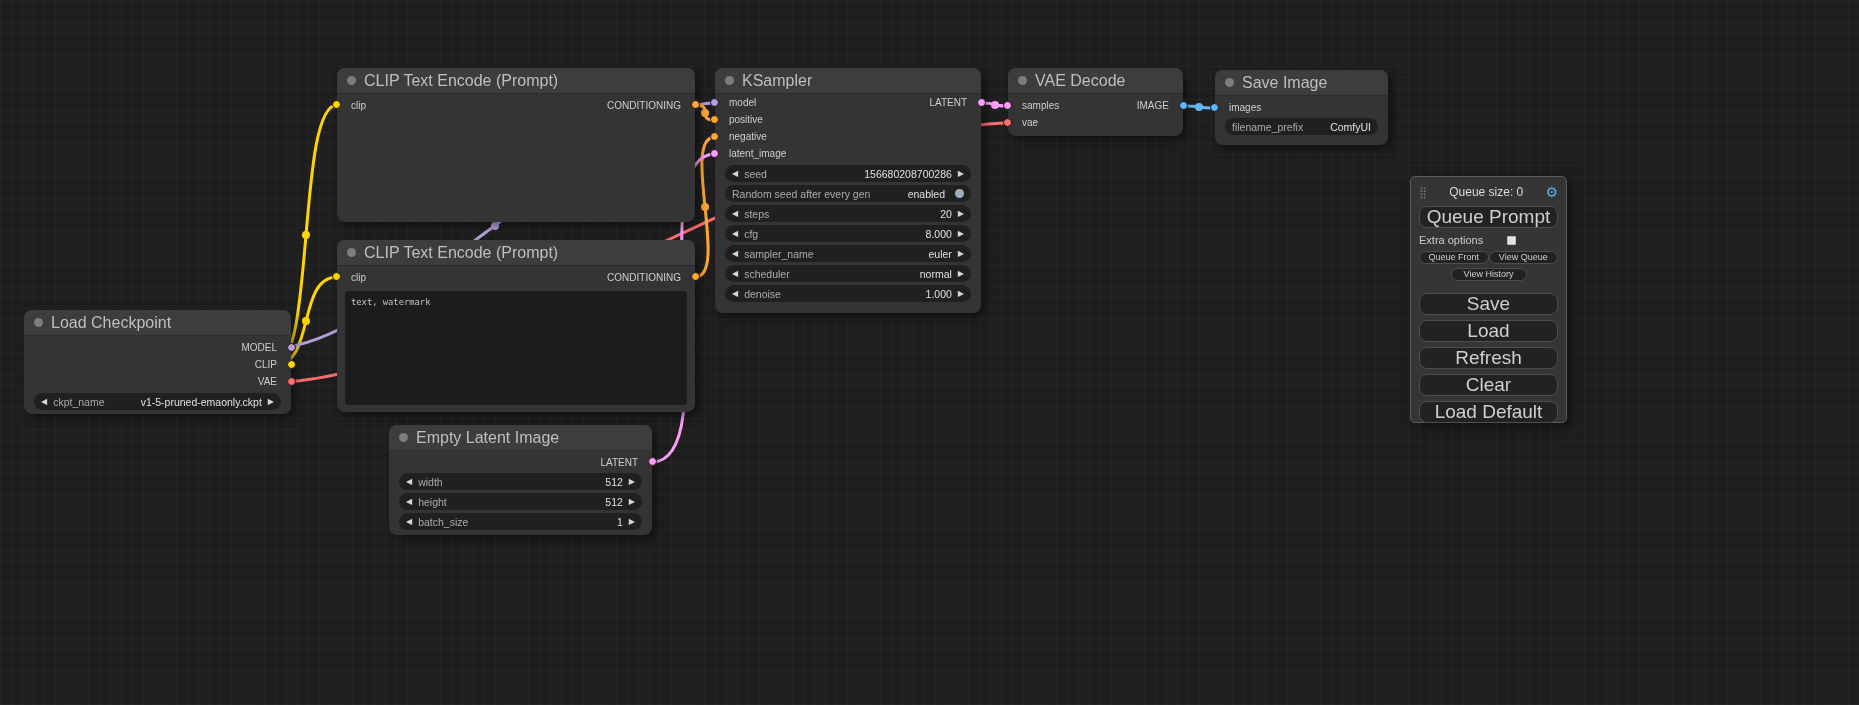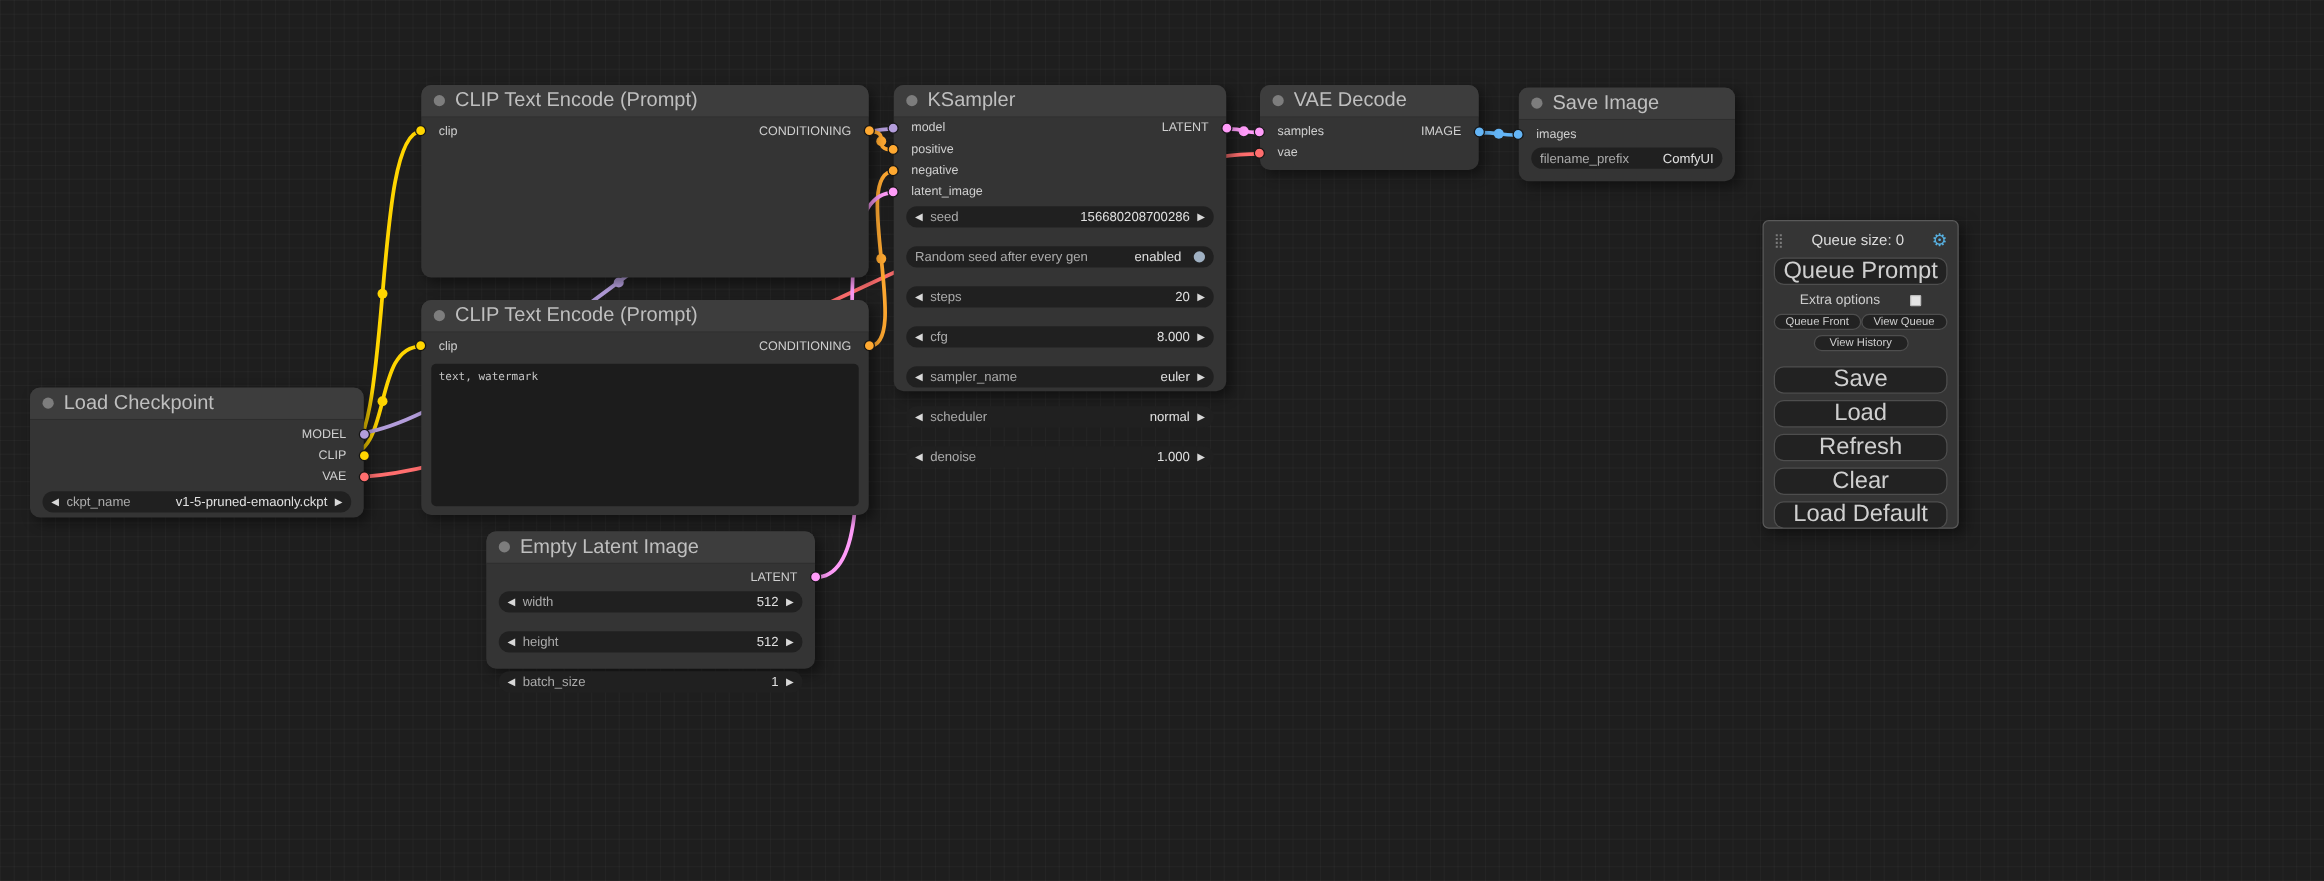--- a/index.html
+++ b/index.html
@@ -33,7 +33,7 @@
   .widget { height:17px; margin:0 10px; background:#202020; border-radius:9px;
     display:flex; align-items:center; font-size:10.5px; color:#ababab;
     padding:0 7px; gap:6px; }
-  .widget + .widget { margin-top:15px; }
+  .widget + .widget { margin-top:3px; }
   .widget .arrow { color:#d8d8d8; font-size:8px; line-height:1; }
   .widget .wlabel { white-space:nowrap; }
   .widget .wvalue { margin-left:auto; color:#e0e0e0; white-space:nowrap; }

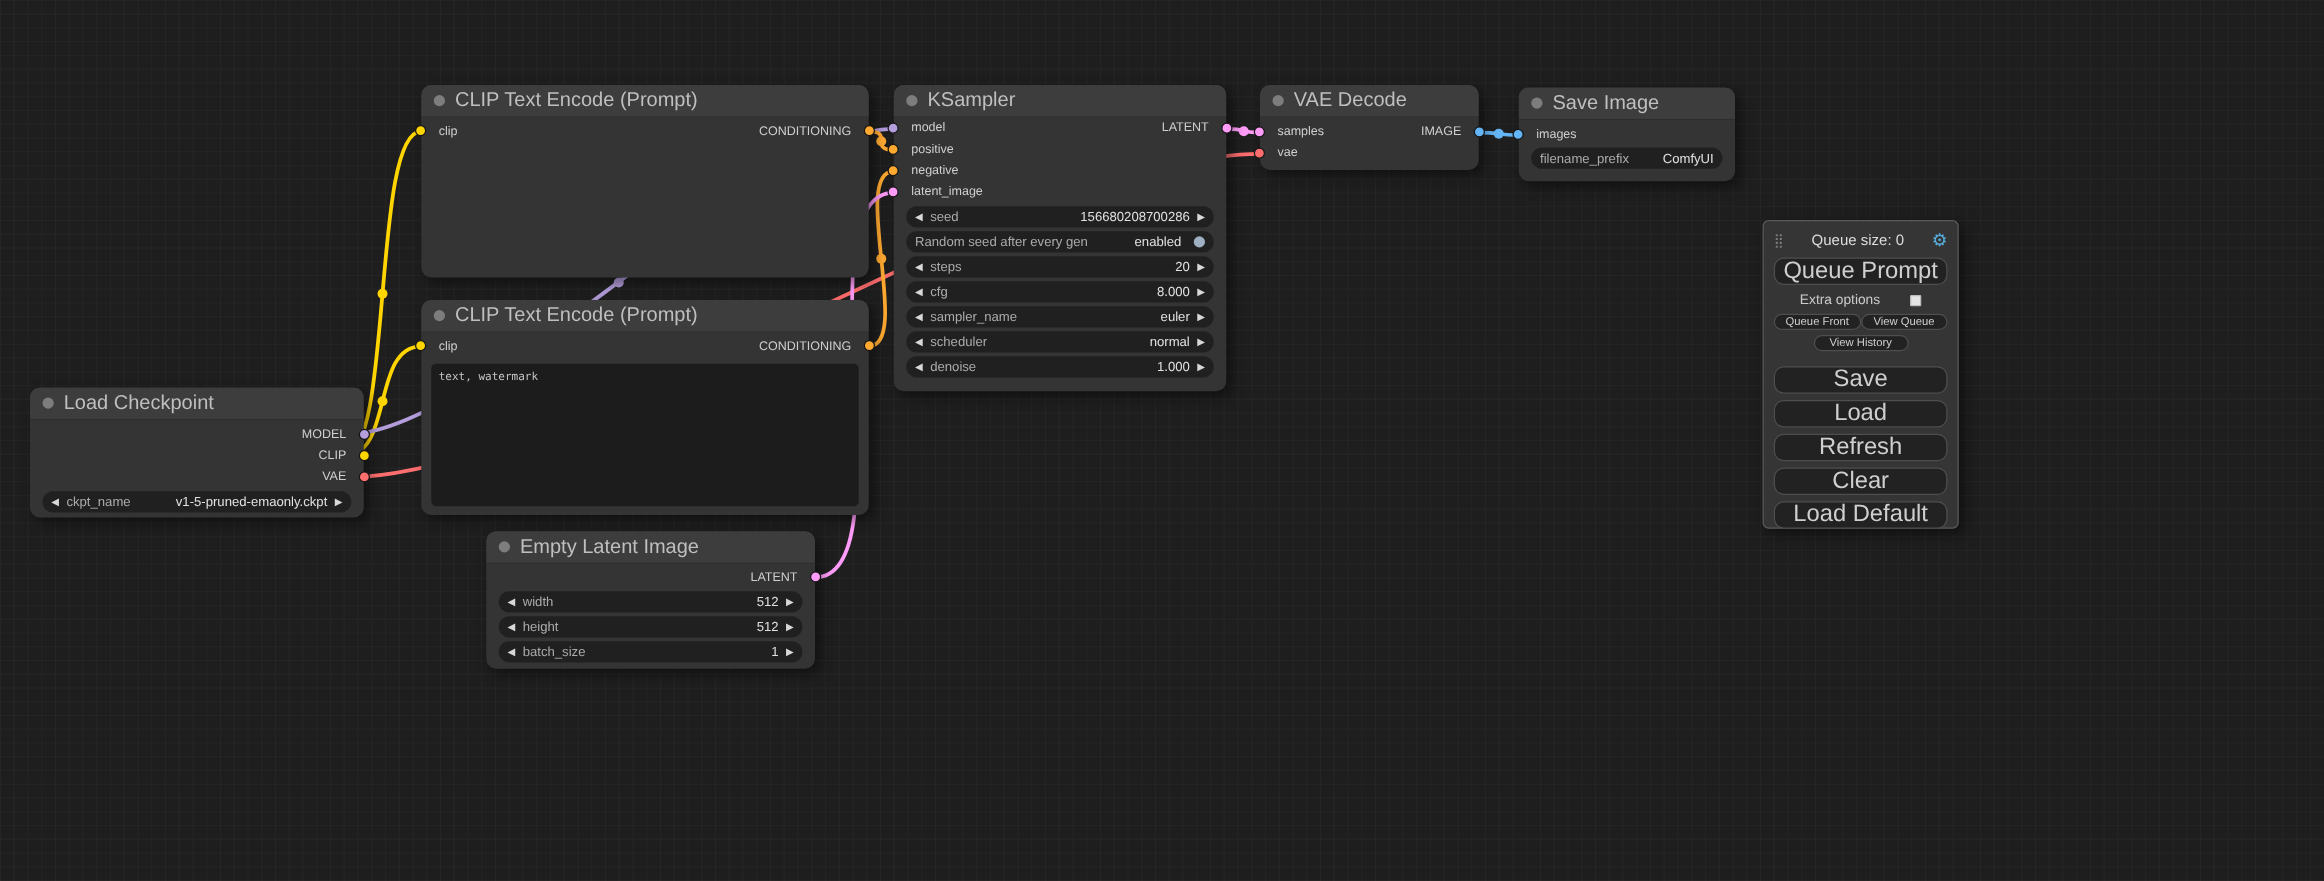--- a/index.html
+++ b/index.html
@@ -55,7 +55,7 @@
     font-family:"Liberation Sans", sans-serif; }
   .btn-lg { height:22px; font-size:19px; line-height:20px; margin-top:5px; }
   .btn-sm { height:13px; font-size:9px; line-height:11px; border-radius:7px; }
-  .extra-row { display:flex; align-items:center; justify-content:center; gap:24px;
+  .extra-row { display:flex; align-items:center; justify-content:flex-start; gap:24px;
     font-size:11px; margin-top:6px; height:12px; }
   .checkbox { width:9px; height:9px; background:#e4e4e4; border:1px solid #bbb; border-radius:1px; }
   .sm-row { display:flex; gap:0; margin-top:5px; }

